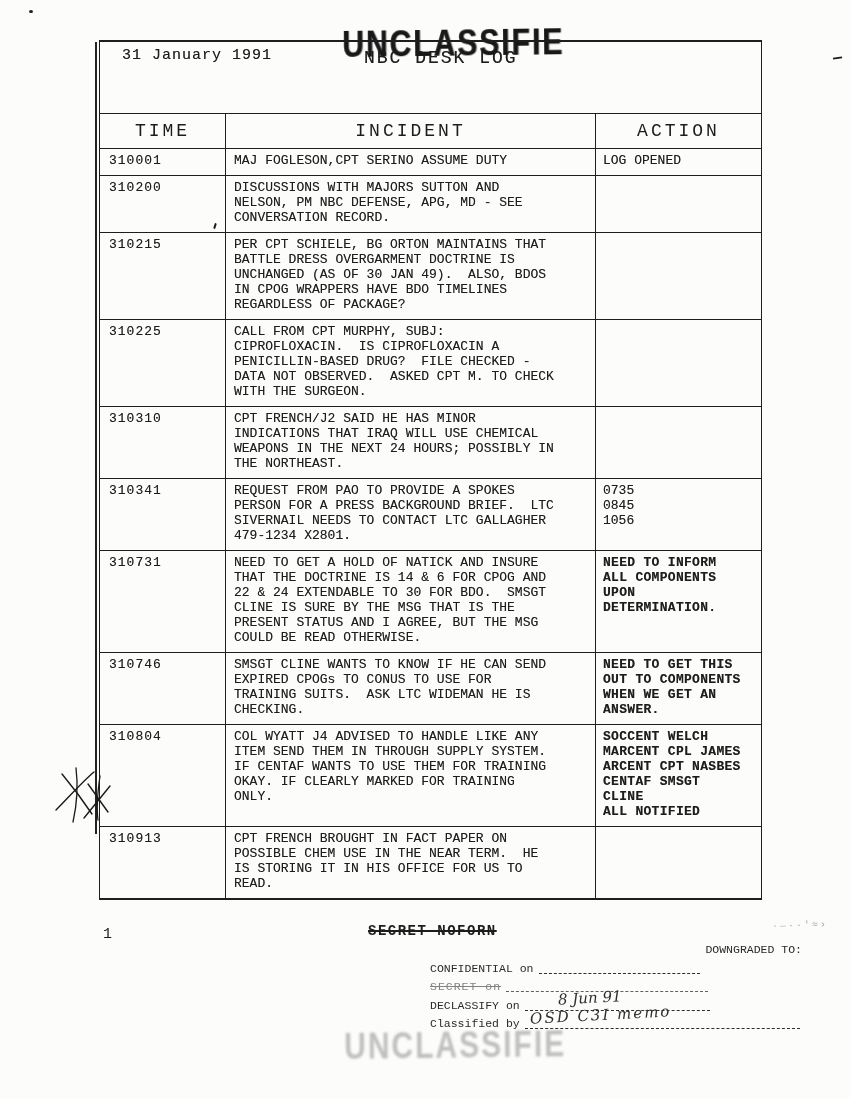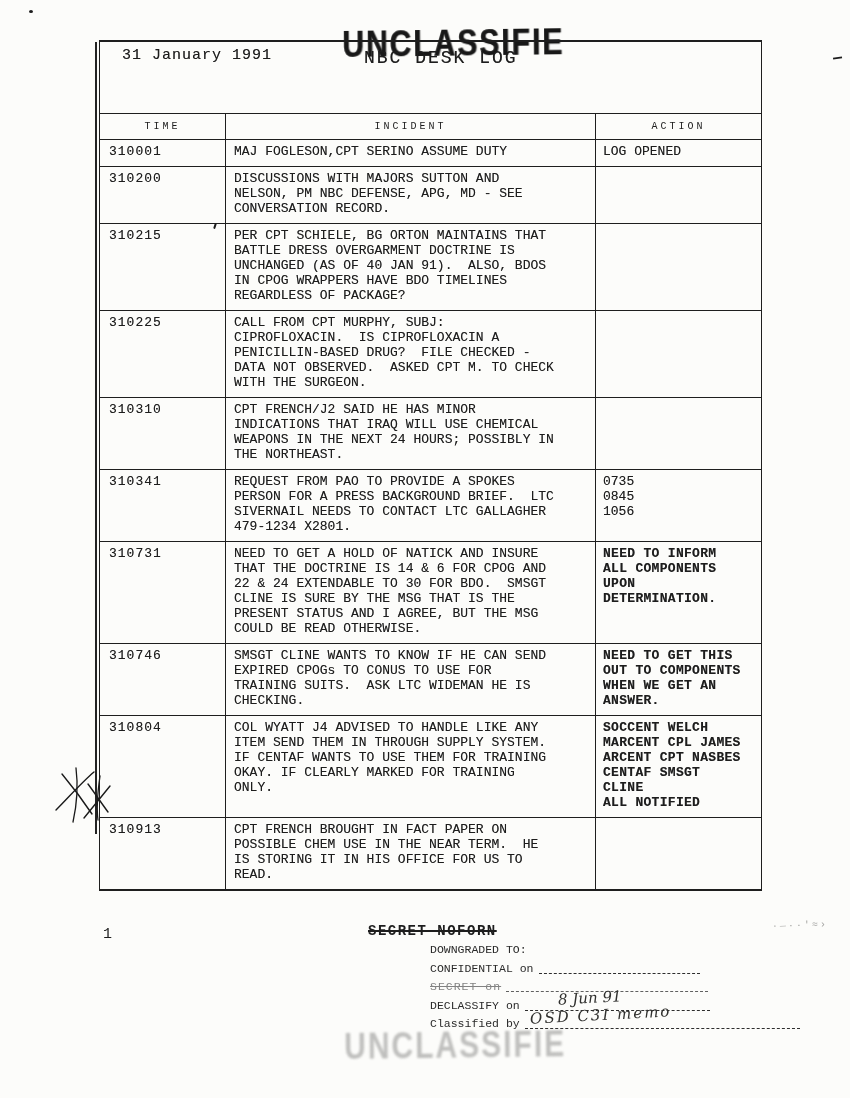--- a/index.html
+++ b/index.html
@@ -70,7 +70,7 @@
   }
   .head-row th {
     font-weight: 400;
-    font-size: 10px;
+    font-size: 18px;
     letter-spacing: 3px;
     text-align: center;
     padding: 7px 0 7px 0;

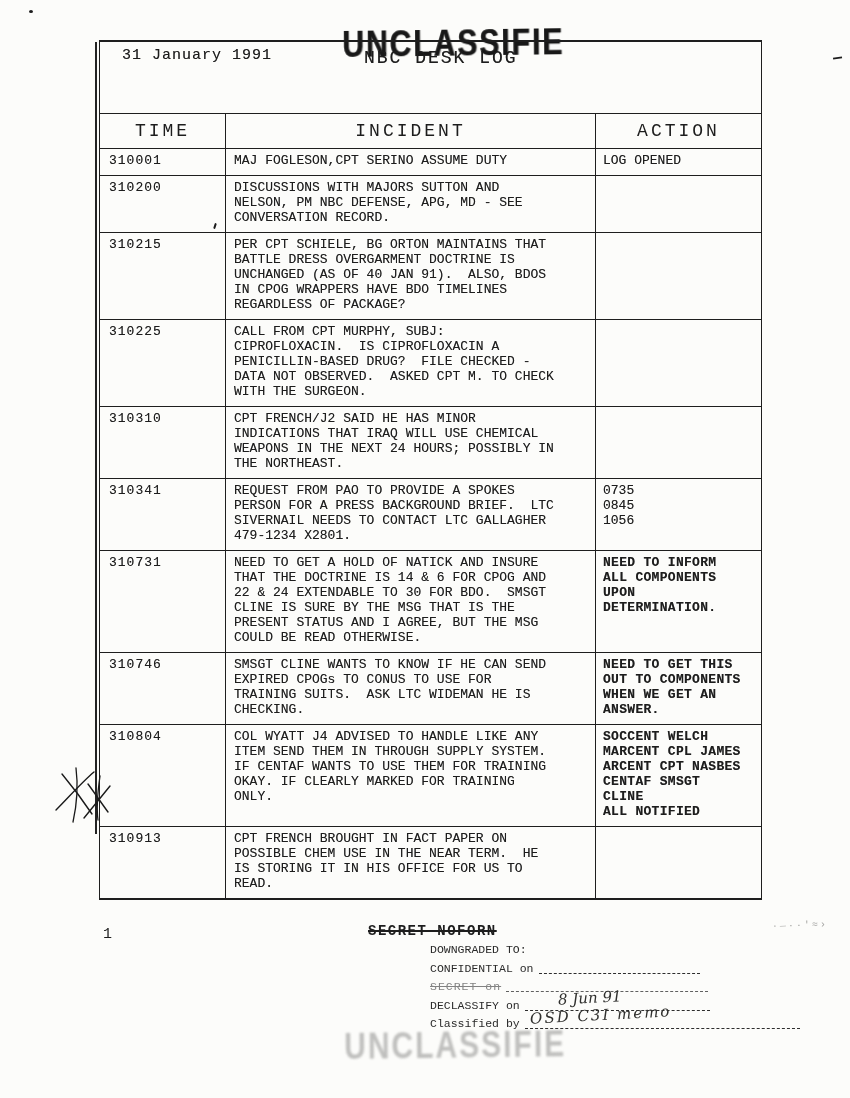--- a/index.html
+++ b/index.html
@@ -176,7 +176,7 @@
       <td class="time-cell">310215</td>
       <td class="incident-cell">PER CPT SCHIELE, BG ORTON MAINTAINS THAT
 BATTLE DRESS OVERGARMENT DOCTRINE IS
-UNCHANGED (AS OF 40 JAN 91).  ALSO, BDOS
+UNCHANGED (AS OF 30 JAN 49).  ALSO, BDOS
 IN CPOG WRAPPERS HAVE BDO TIMELINES
 REGARDLESS OF PACKAGE?</td>
       <td class="action-cell"></td>

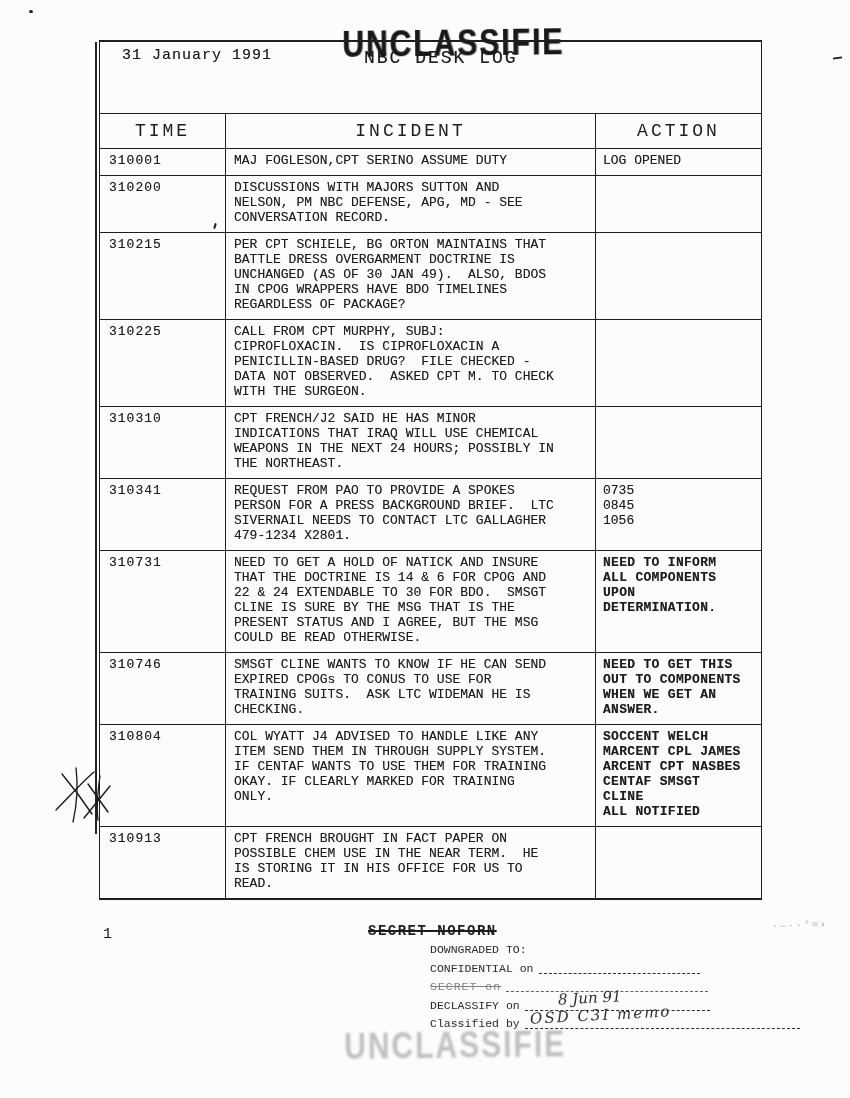--- a/index.html
+++ b/index.html
@@ -99,7 +99,7 @@
     position: absolute; left: 430px; top: 943px;
     font-size: 11.5px; line-height: 14px; color: #2a2a2a;
   }
-  .declass-line { display: flex; align-items: flex-end; margin-bottom: 4.5px; position: relative; }
+  .declass-line { display: flex; align-items: flex-end; margin-bottom: 4.5px; position: relative; justify-content: flex-end; }
   .declass-line .lbl { white-space: nowrap; }
   .declass-line .fill { border-bottom: 1.5px dashed #2d2d2d; margin: 0 2px 2px 5px; }
   .dl2 { width: 280px; opacity: 0.75; }

